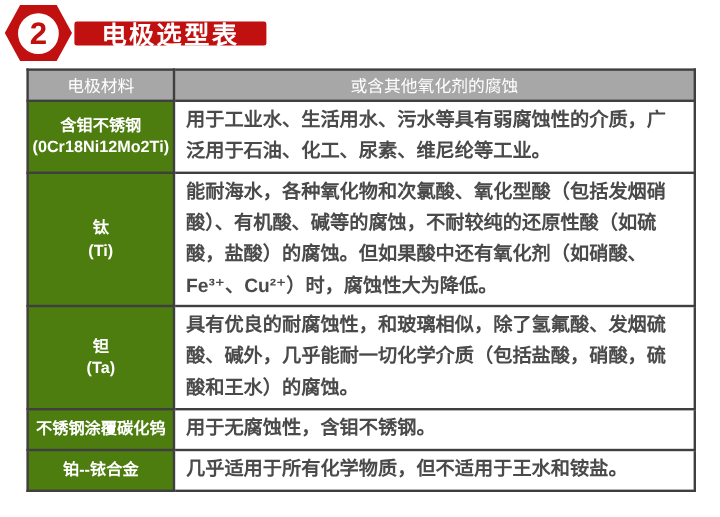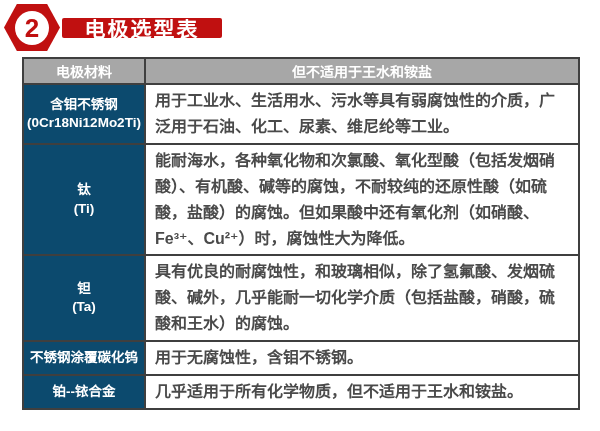--- a/index.html
+++ b/index.html
@@ -64,7 +64,7 @@
     background: #a7a7a7;
     color: #ffffff;
     font-size: 14px;
-    font-weight: bold;
+    font-weight: normal;
     text-align: center;
     height: 26px;
     padding: 2px 4px;

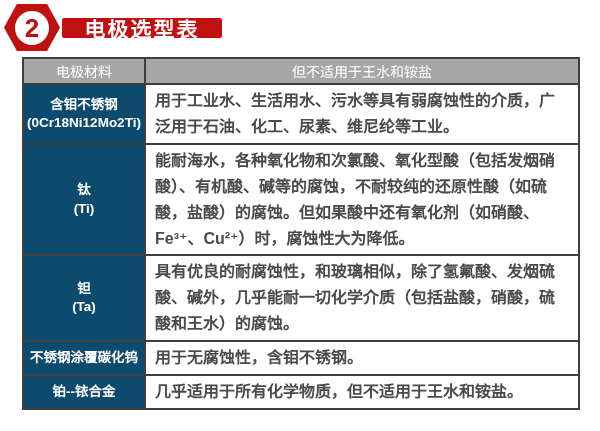--- a/index.html
+++ b/index.html
@@ -120,7 +120,7 @@
     <thead>
       <tr>
         <th class="hdr">电极材料</th>
-        <th class="hdr">但不适用于王水和铵盐</th>
+        <th class="hdr">或含其他氧化剂的腐蚀</th>
       </tr>
     </thead>
     <tbody>

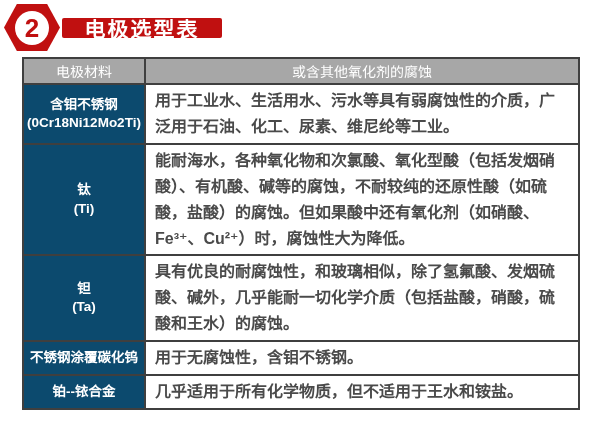--- a/index.html
+++ b/index.html
@@ -70,7 +70,7 @@
     padding: 2px 4px;
   }
   td.material {
-    background: #0c4a6e;
+    background: #4d7c0f;
     color: #ffffff;
     font-size: 13.5px;
     font-weight: bold;

